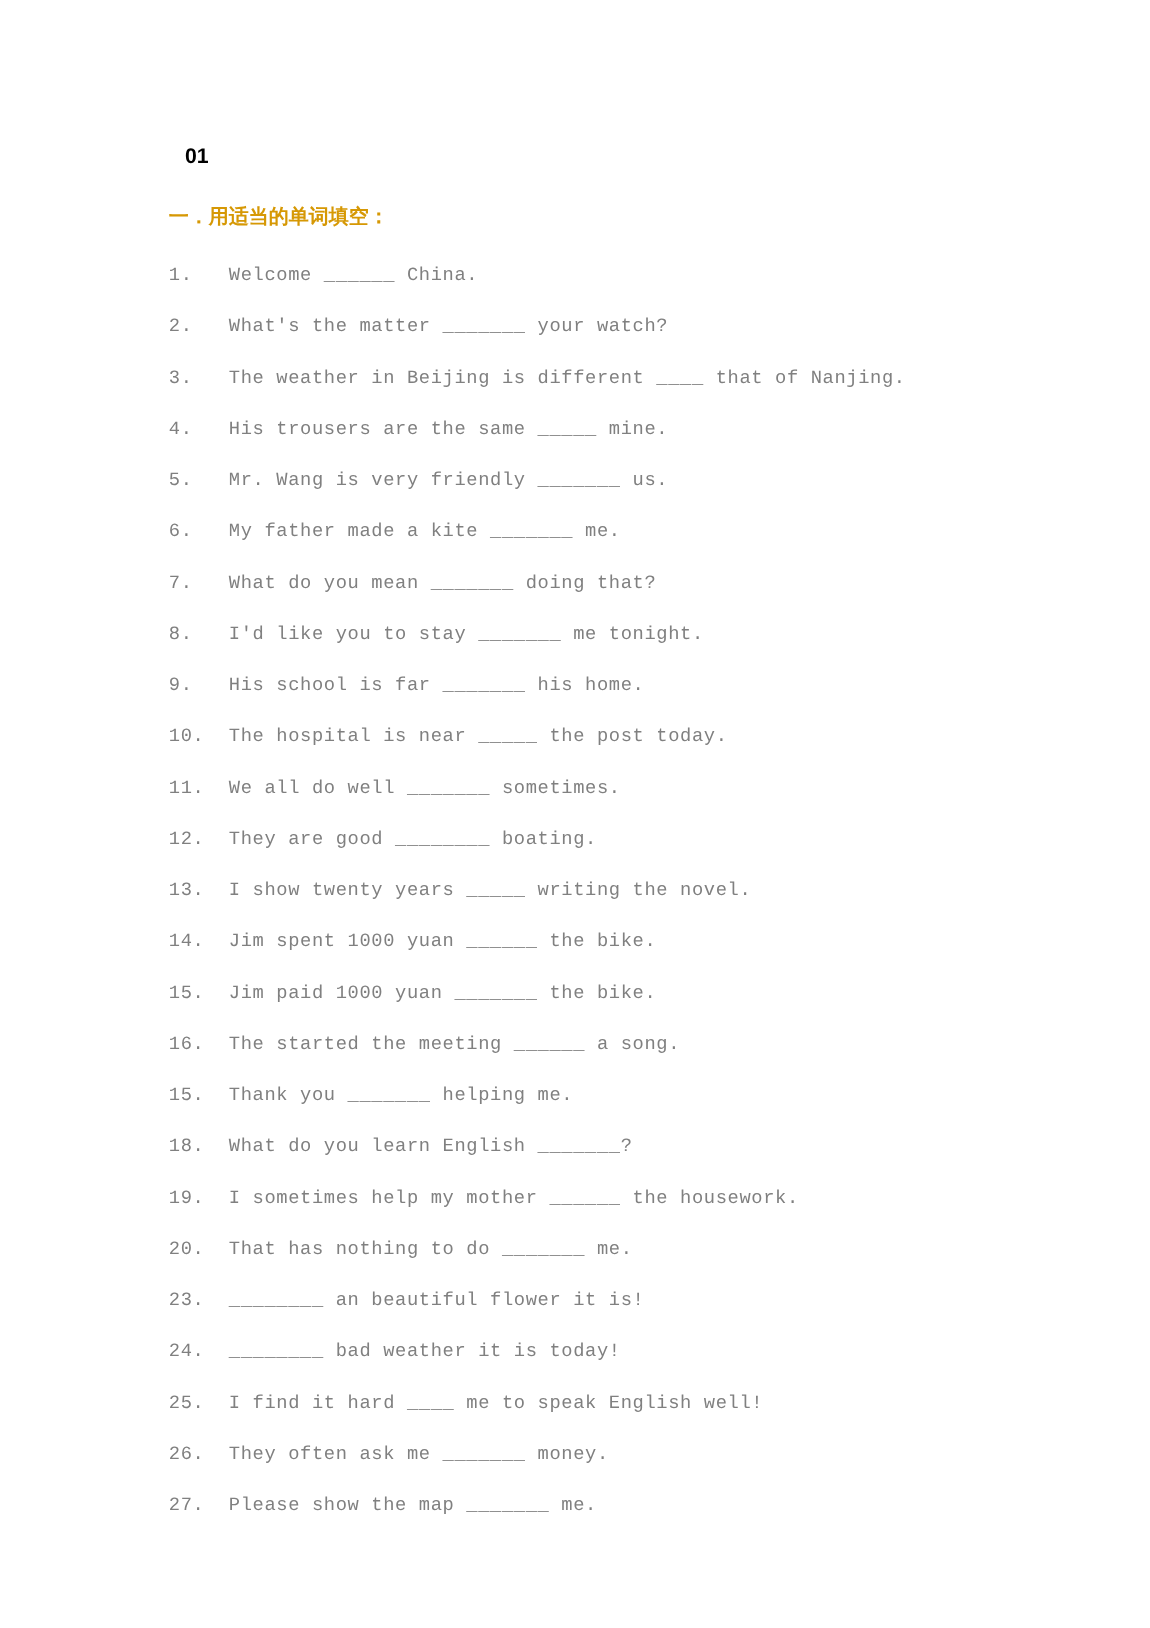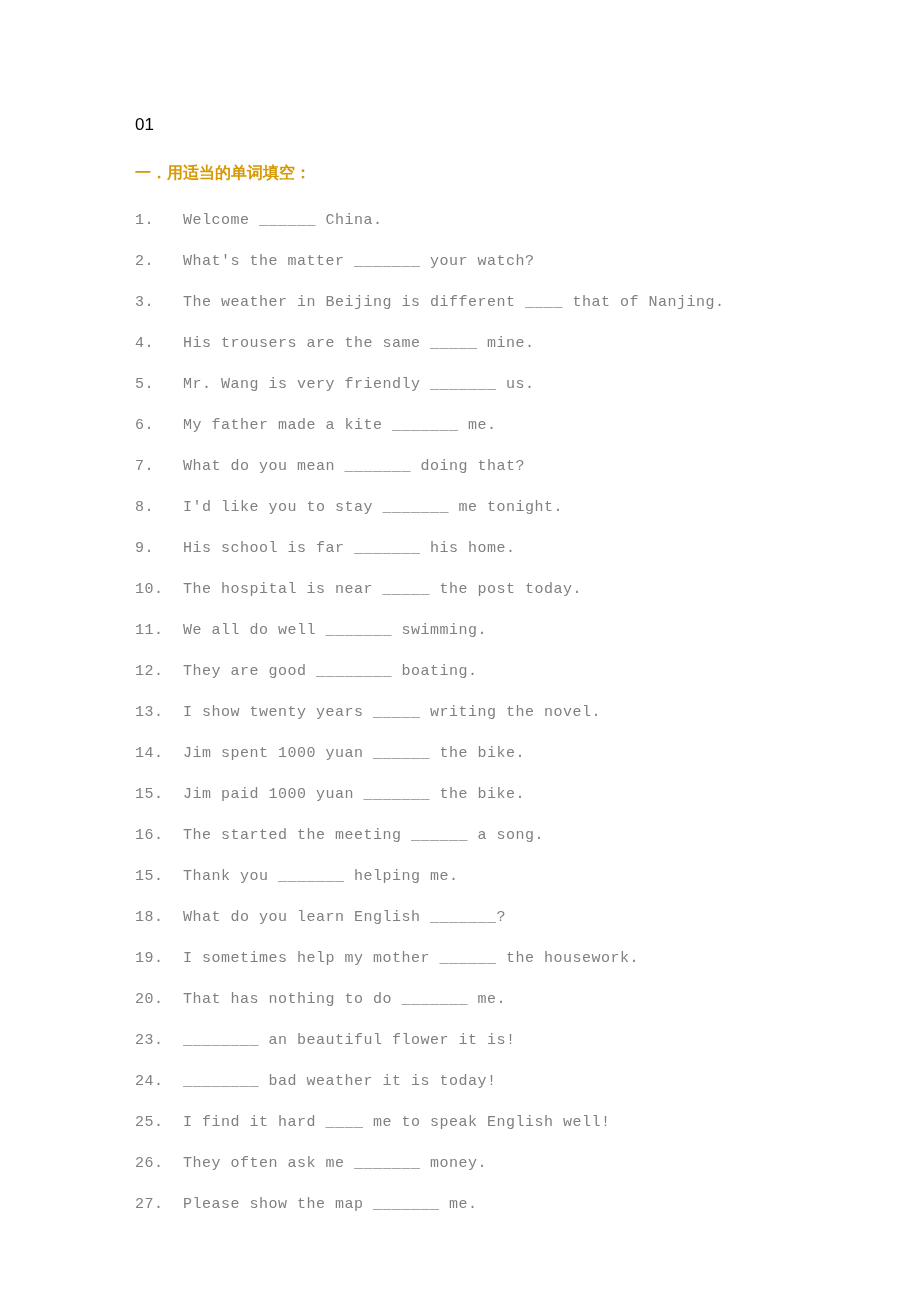--- a/index.html
+++ b/index.html
@@ -12,10 +12,11 @@
     }
     .page-number {
       font-family: "SimHei", sans-serif;
-      font-weight: normal;
+      font-weight: bold;
       font-size: 17px;
       color: #000000;
       margin-bottom: 28px;
+      margin-left: 13px;
     }
     .section-title {
       font-family: Liberation Serif, serif;

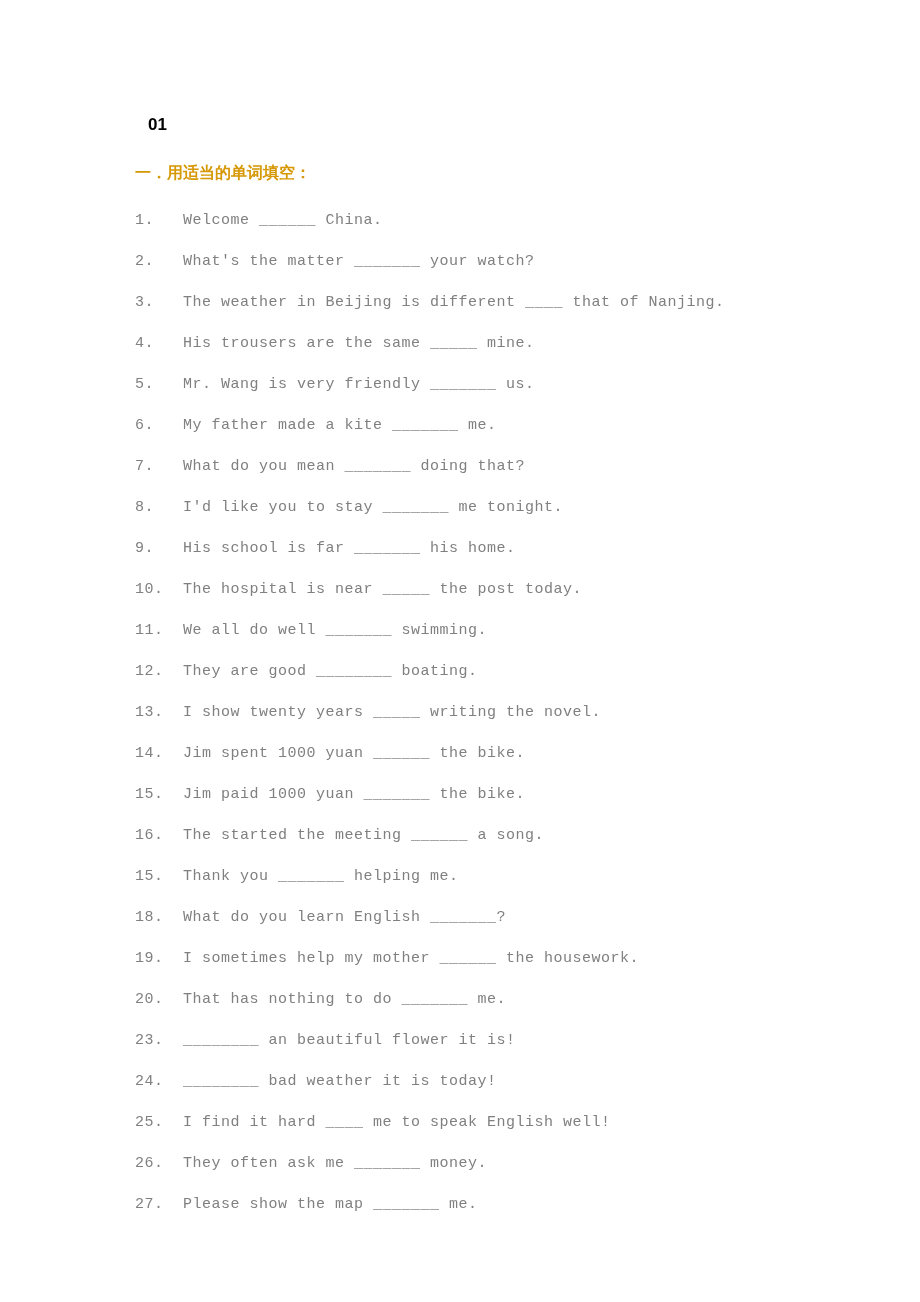--- a/index.html
+++ b/index.html
@@ -92,7 +92,7 @@
     </li>
   <li class="question-item">
       <span class="q-num">11.</span>
-      <span class="q-text">We all do well _______ swimming.</span>
+      <span class="q-text">We all do well _______ sometimes.</span>
     </li>
   <li class="question-item">
       <span class="q-num">12.</span>

